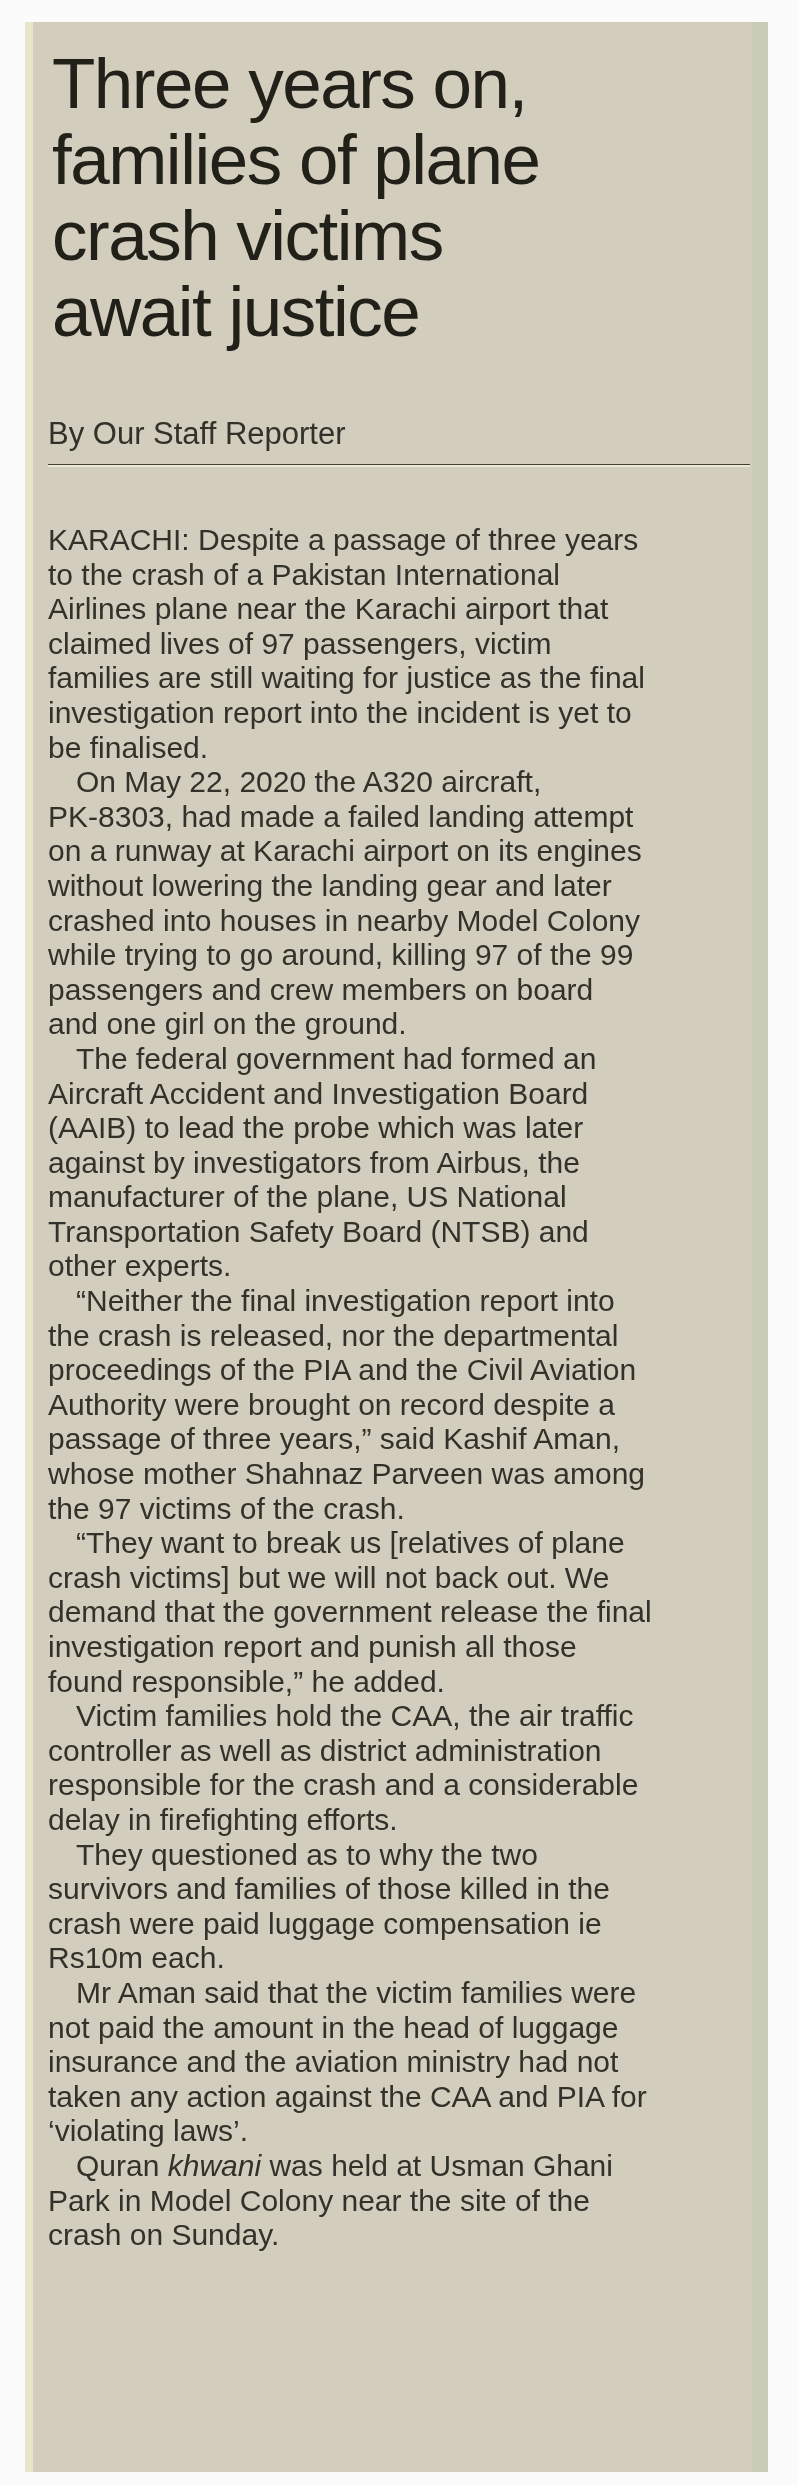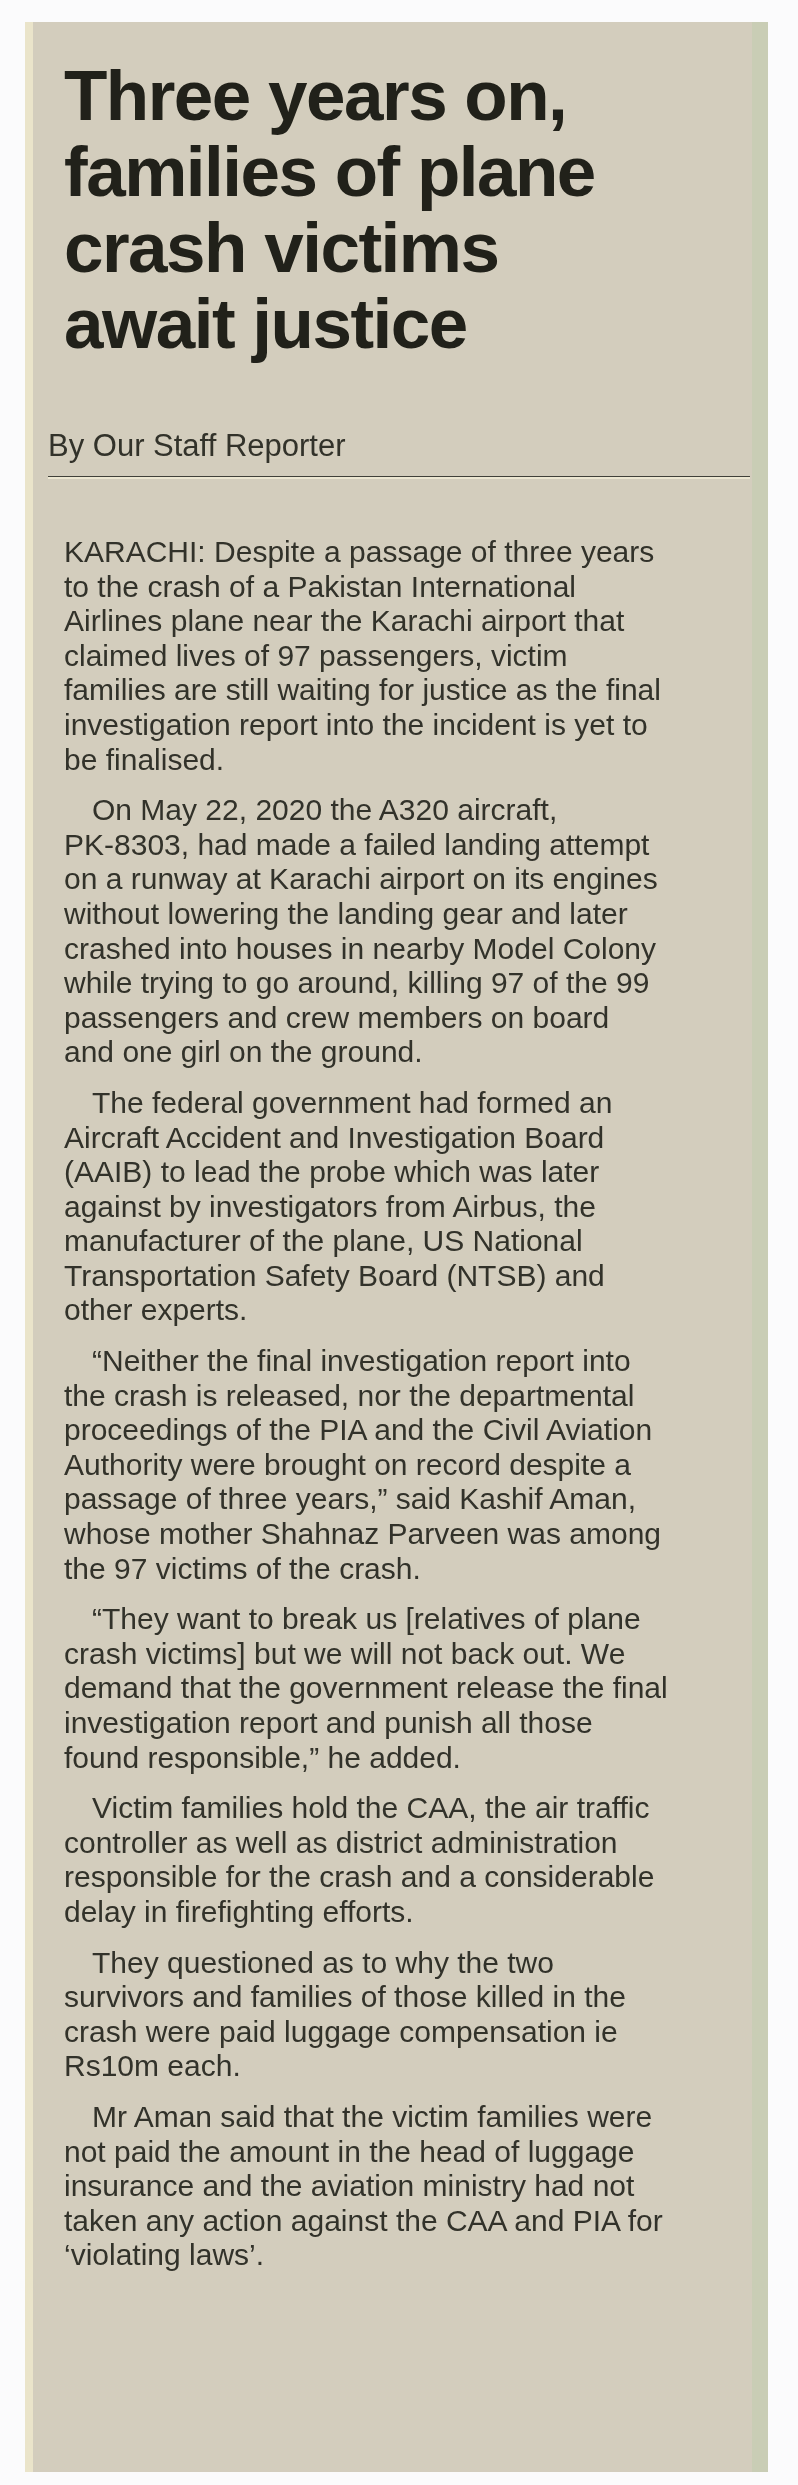--- a/index.html
+++ b/index.html
@@ -53,10 +53,10 @@
     width: 702px;
   }
   h1.headline {
-    margin: 16px;
+    margin: 4px;
     font-size: 71px;
     line-height: 76px;
-    font-weight: bold;
+    font-weight: normal;
     letter-spacing: -1.5px;
     color: var(--headline-text);
     white-space: pre-line;

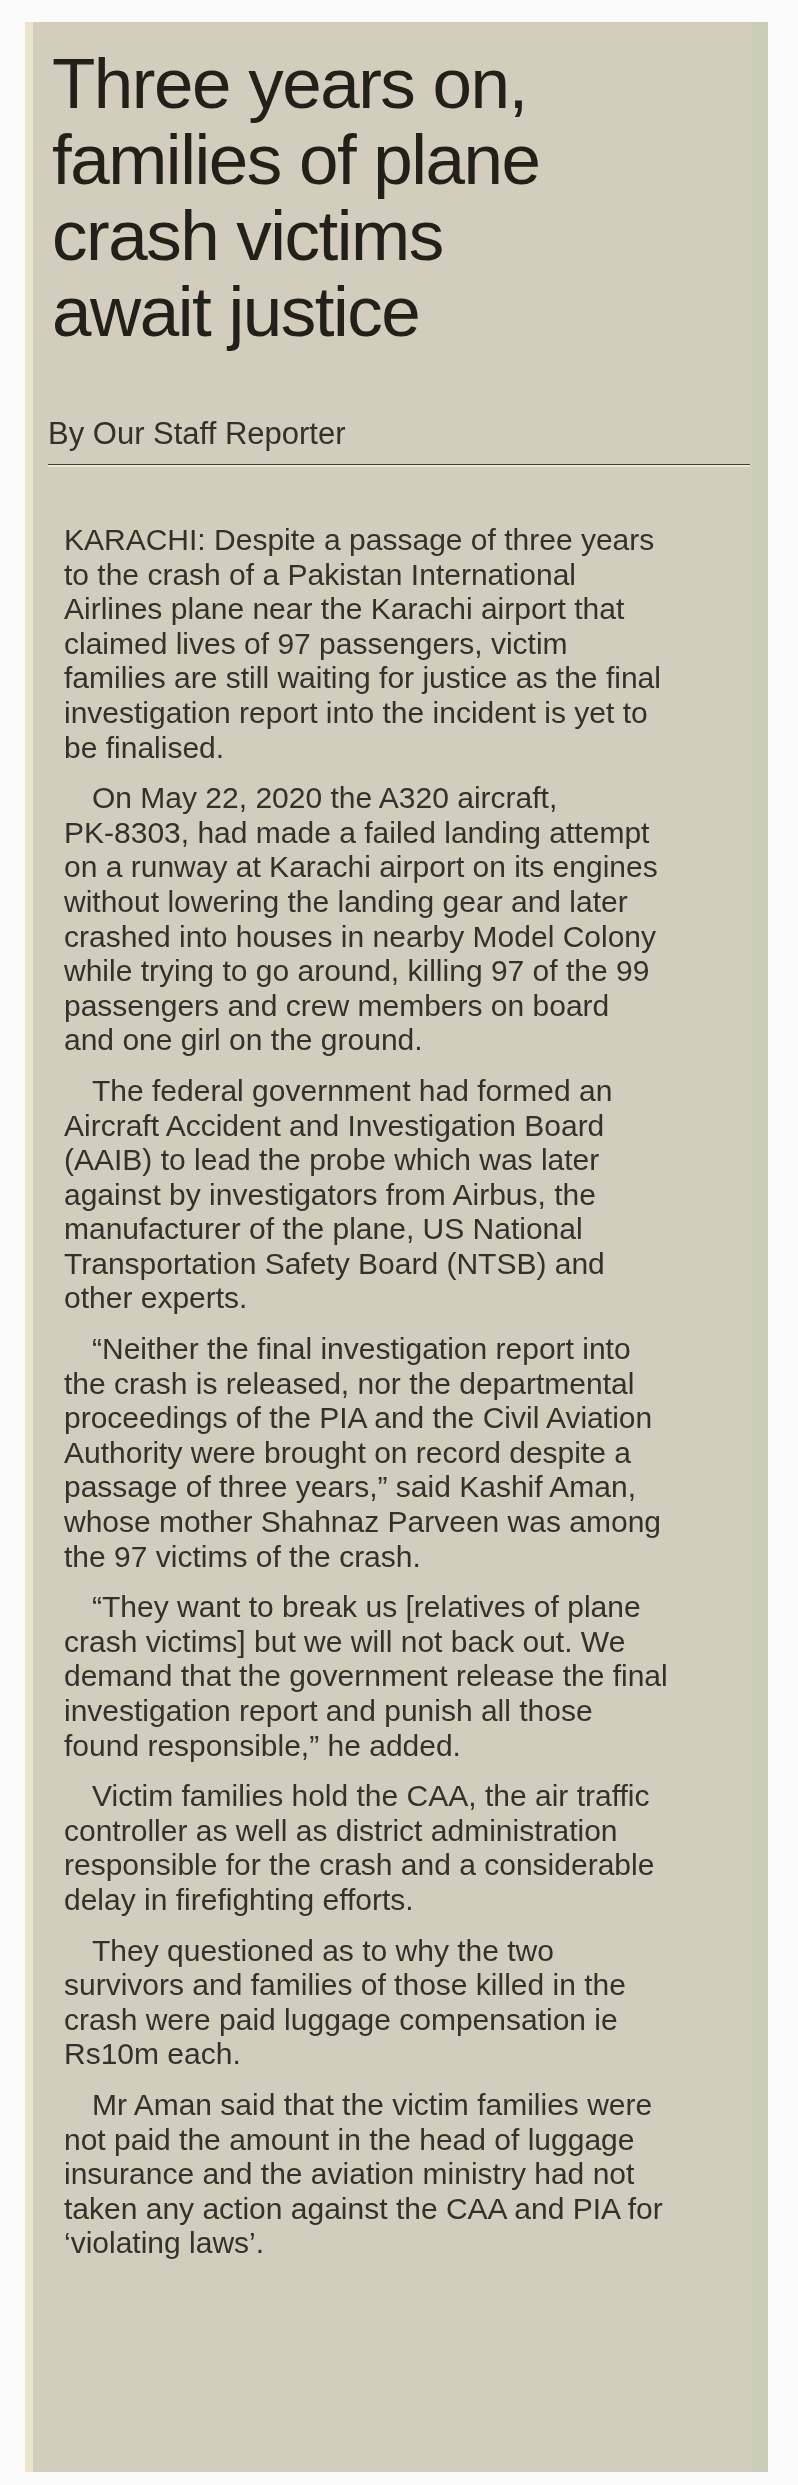--- a/index.html
+++ b/index.html
@@ -77,7 +77,7 @@
     margin-top: 56px;
   }
   .article-body p {
-    margin: 16px;
+    margin: 0;
     font-size: 30px;
     line-height: 34.6px;
     color: var(--body-text);

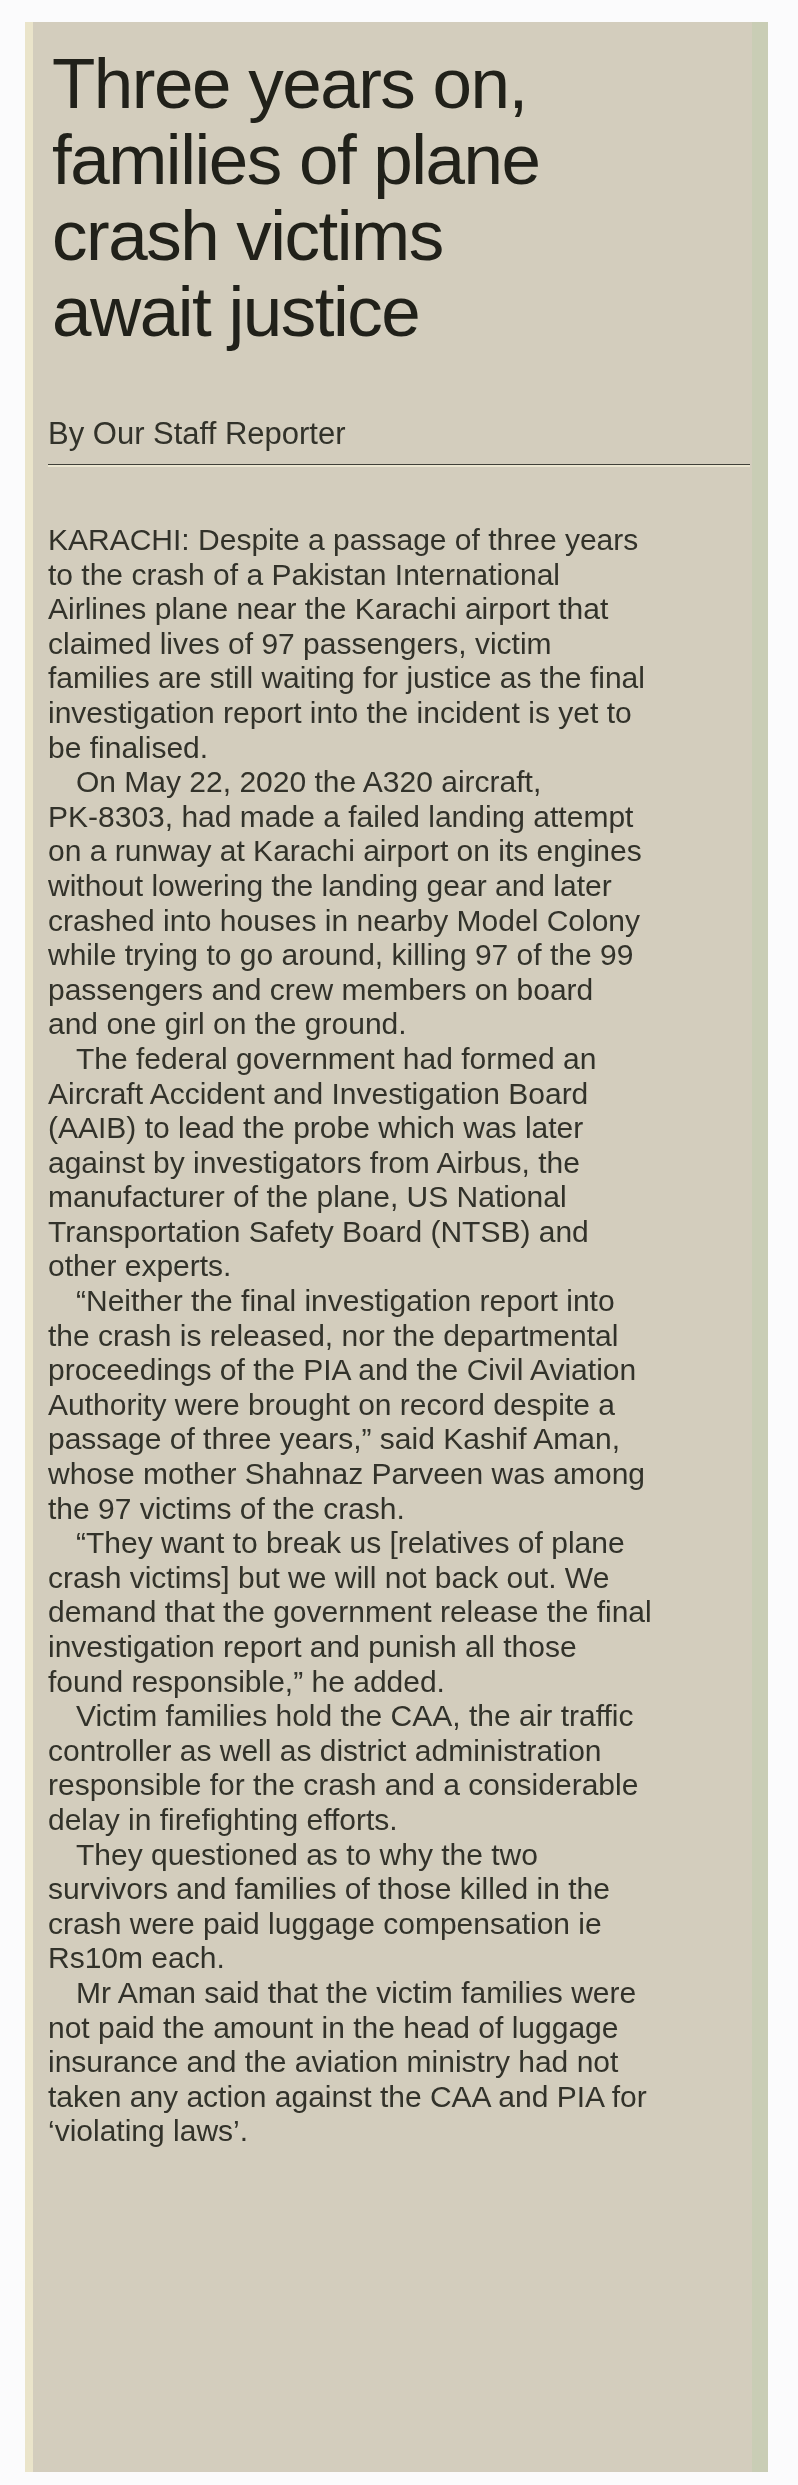--- a/index.html
+++ b/index.html
@@ -148,6 +148,9 @@
 insurance and the aviation ministry had not
 taken any action against the CAA and PIA for
 ‘violating laws’.</span></p>
+          <p class="indent"><span>Quran </span><span class="italic">khwani</span><span> was held at Usman Ghani
+Park in Model Colony near the site of the
+crash on Sunday.</span></p>
         </div>
     </div>
   </div>

